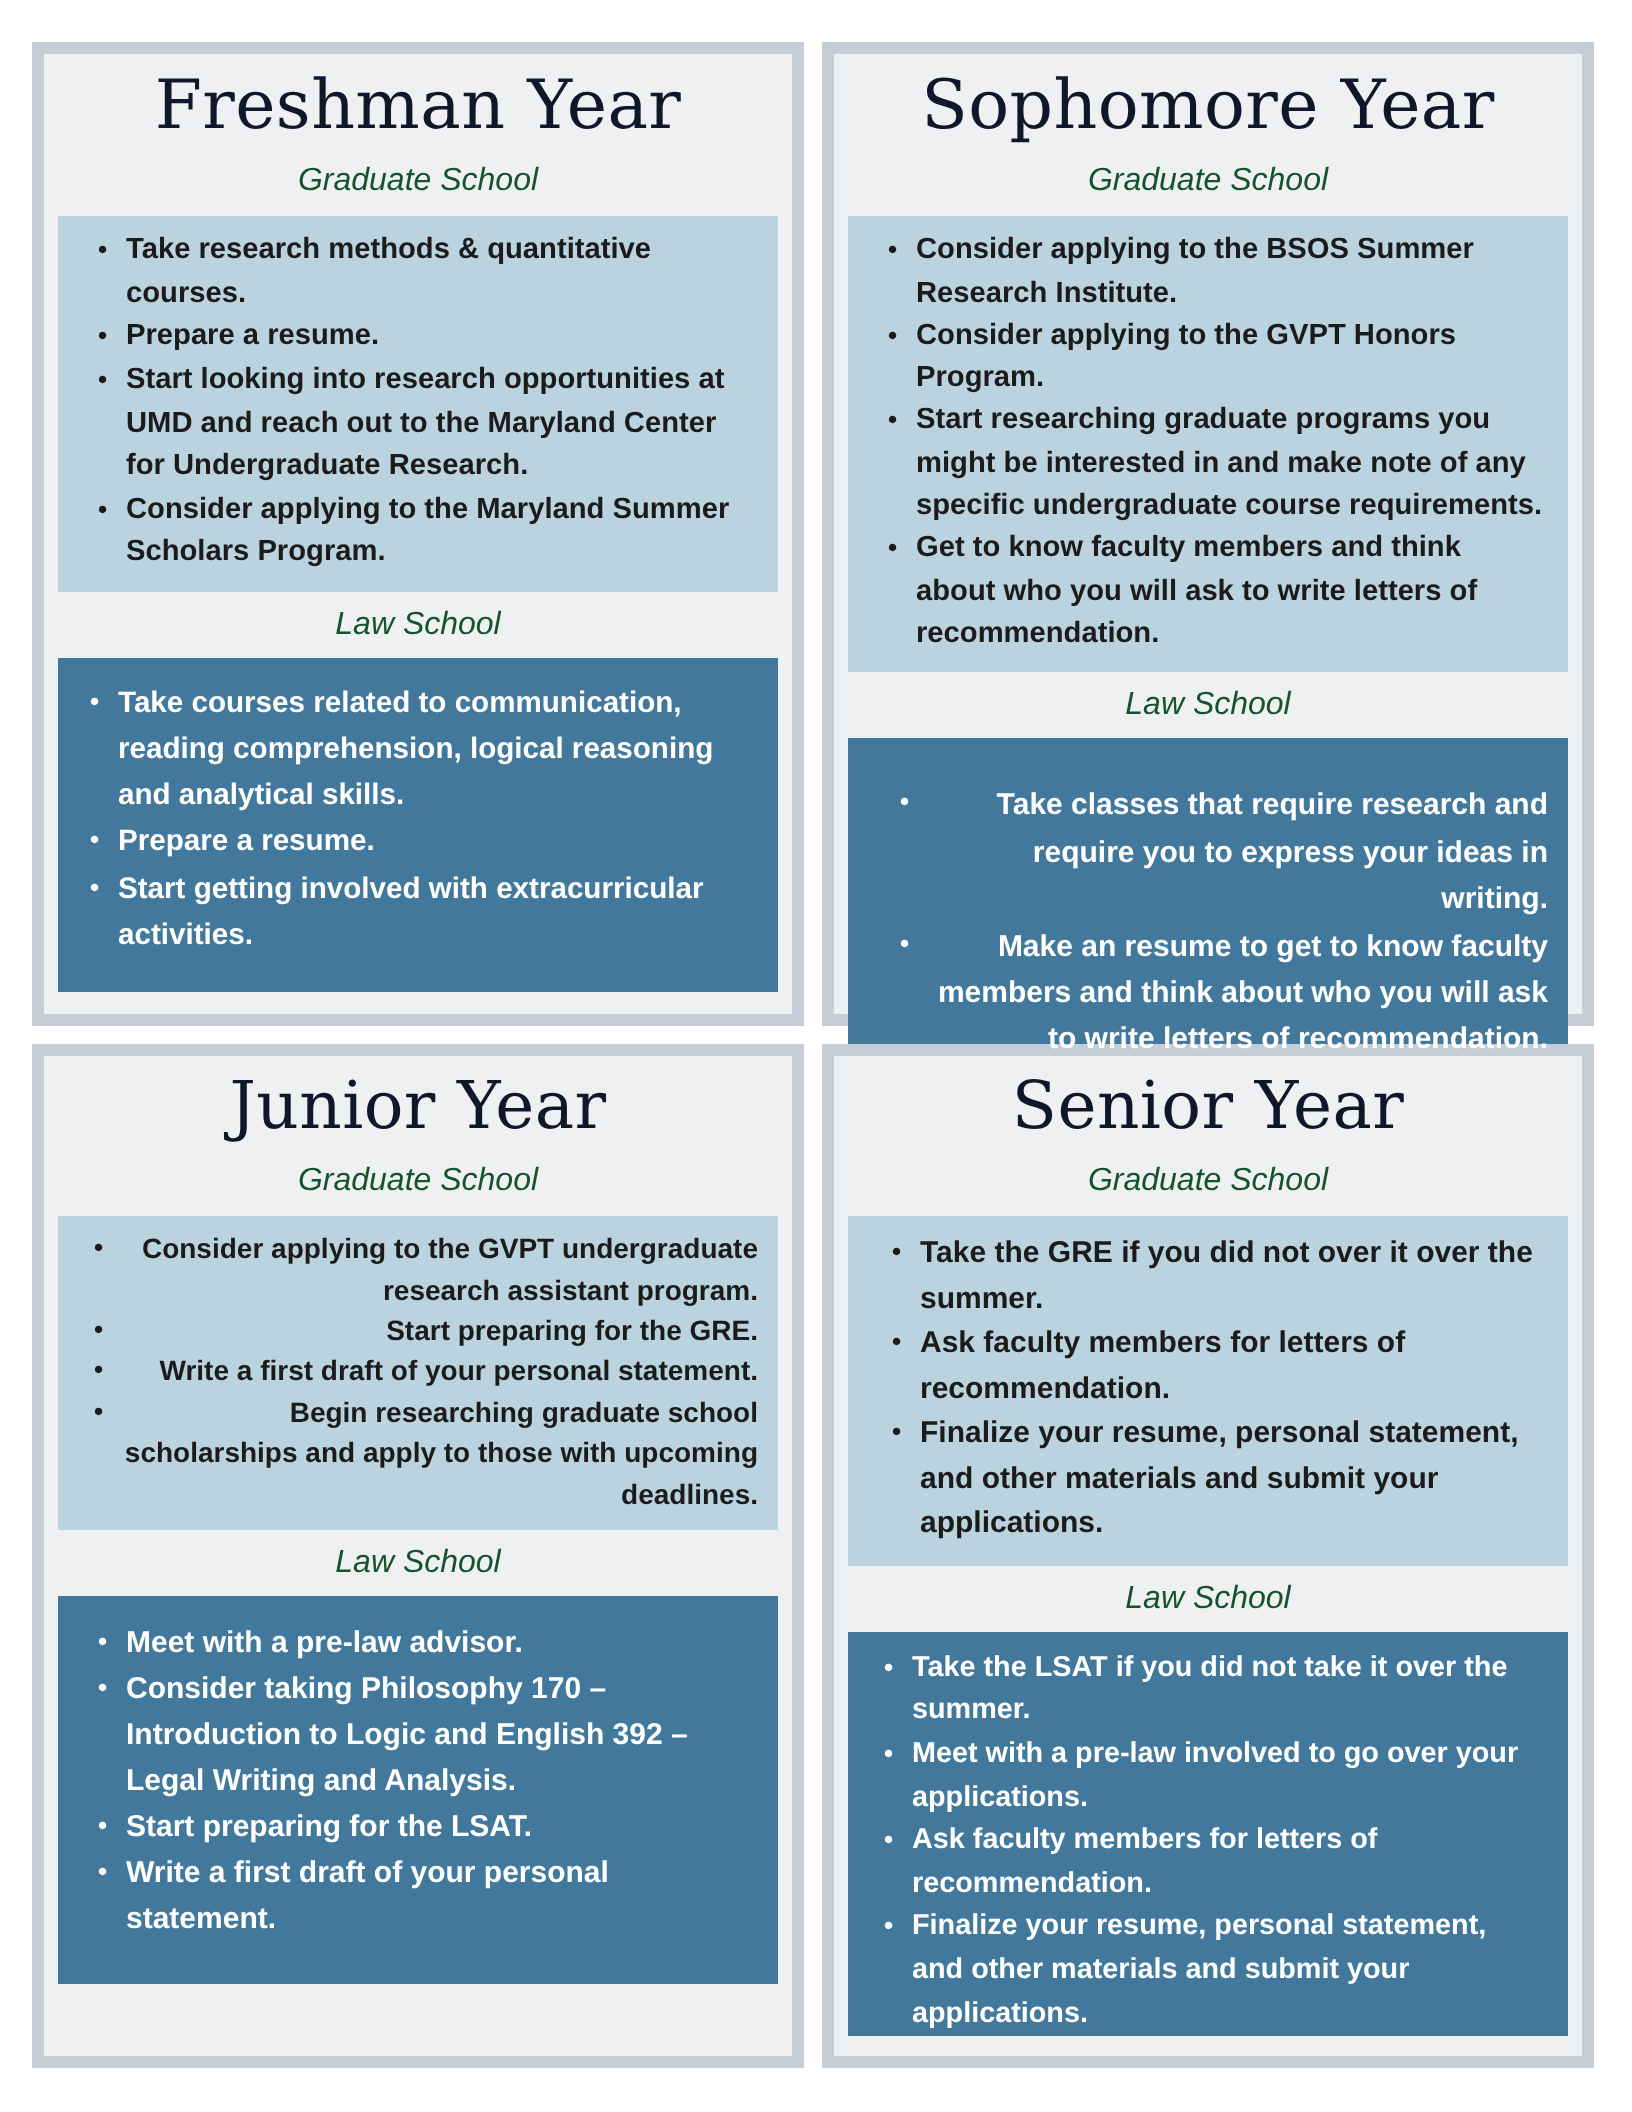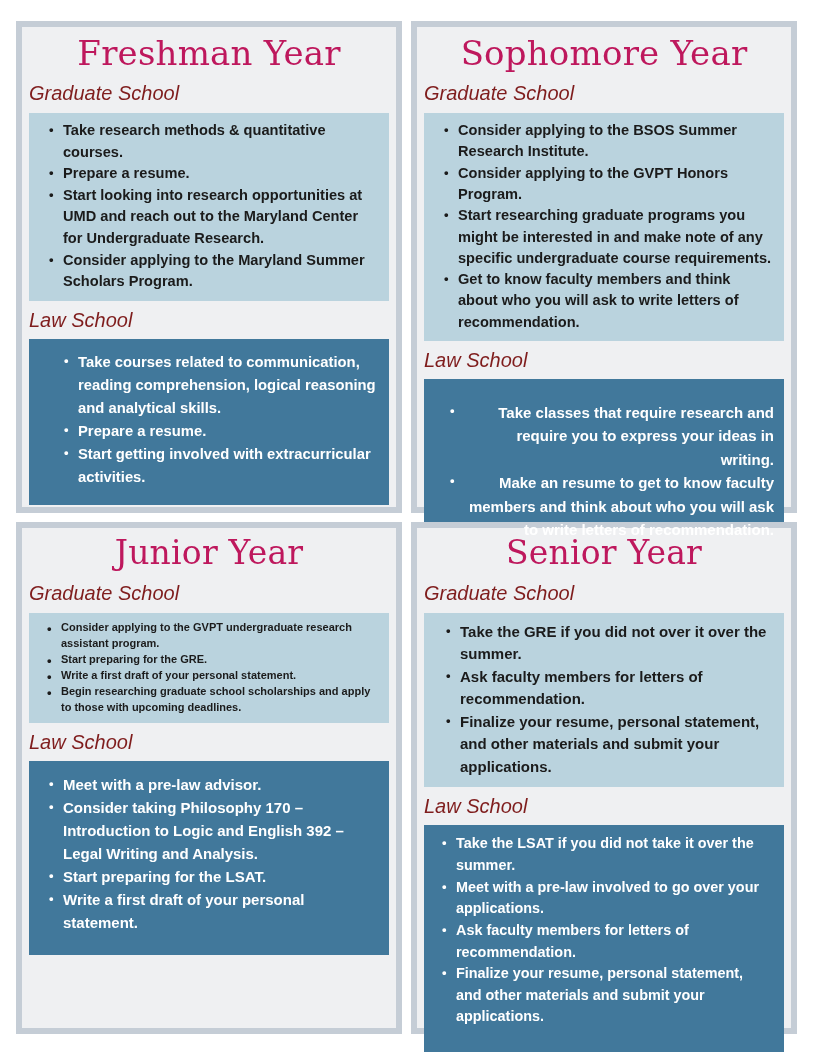--- a/index.html
+++ b/index.html
@@ -57,7 +57,7 @@
     font-family: "DejaVu Serif", "Liberation Serif", serif;
     font-size: 34px;
     font-weight: 400;
-    color: #be185d;
+    color: #0f172a;
     text-align: center;
     line-height: 1.12;
     margin: 2px 0 2px 0;

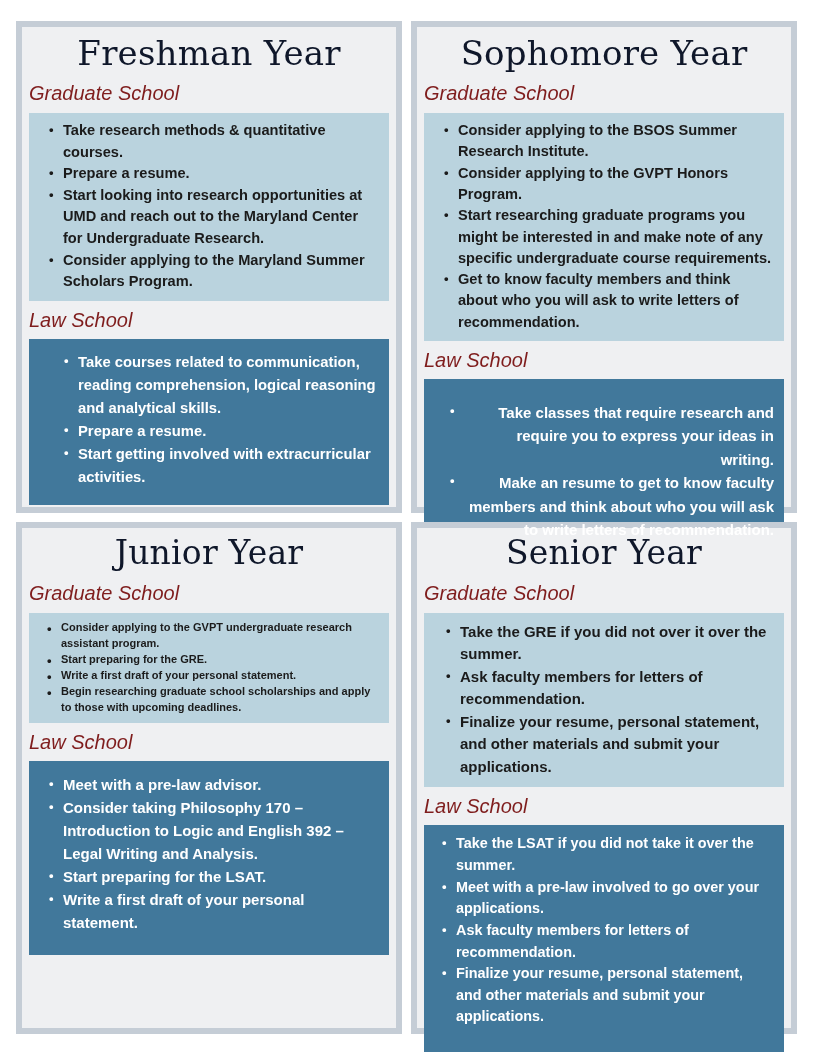--- a/index.html
+++ b/index.html
@@ -68,9 +68,10 @@
   .section-title {
     font-family: "Liberation Sans", sans-serif;
     font-style: italic;
-    font-size: 20px;
+    font-size: 16px;
     font-weight: 400;
-    color: #7f1d1d;
+    color: #14532d;
+    text-align: center;
     margin: 7px 0 6px 0;
     line-height: 1.2;
   }

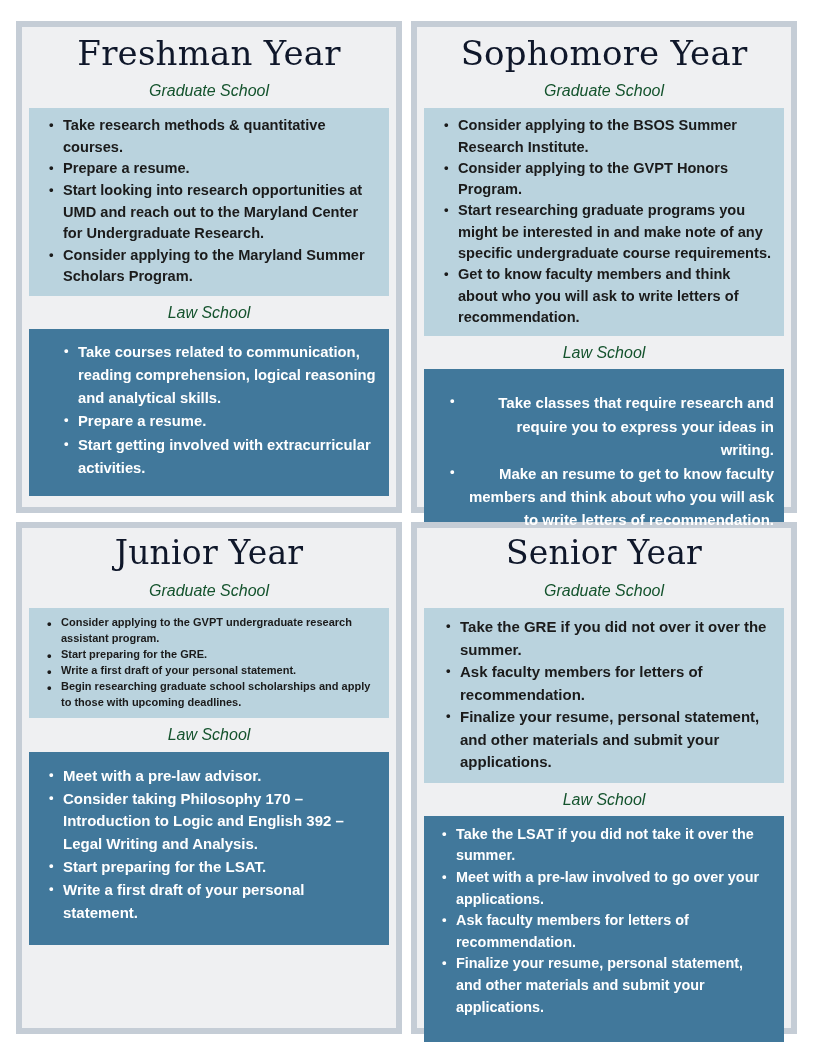--- a/index.html
+++ b/index.html
@@ -114,7 +114,7 @@
 
   
   .p-freshman .bullet-box.grad { margin-top: 2px; padding: 7px 10px 8px 4px; }
-  .p-freshman .bullet-box.law  { margin-top: 1px; padding: 12px 10px 16px 19px; }
+  .p-freshman .bullet-box.law  { margin-top: 1px; padding: 12px 10px 16px 0; }
   .p-freshman .bullet-box.law li { font-size: 14.8px; line-height: 1.56; }
 
   .p-sophomore .bullet-box.grad { margin-top: 2px; padding: 7px 12px 8px 4px; }

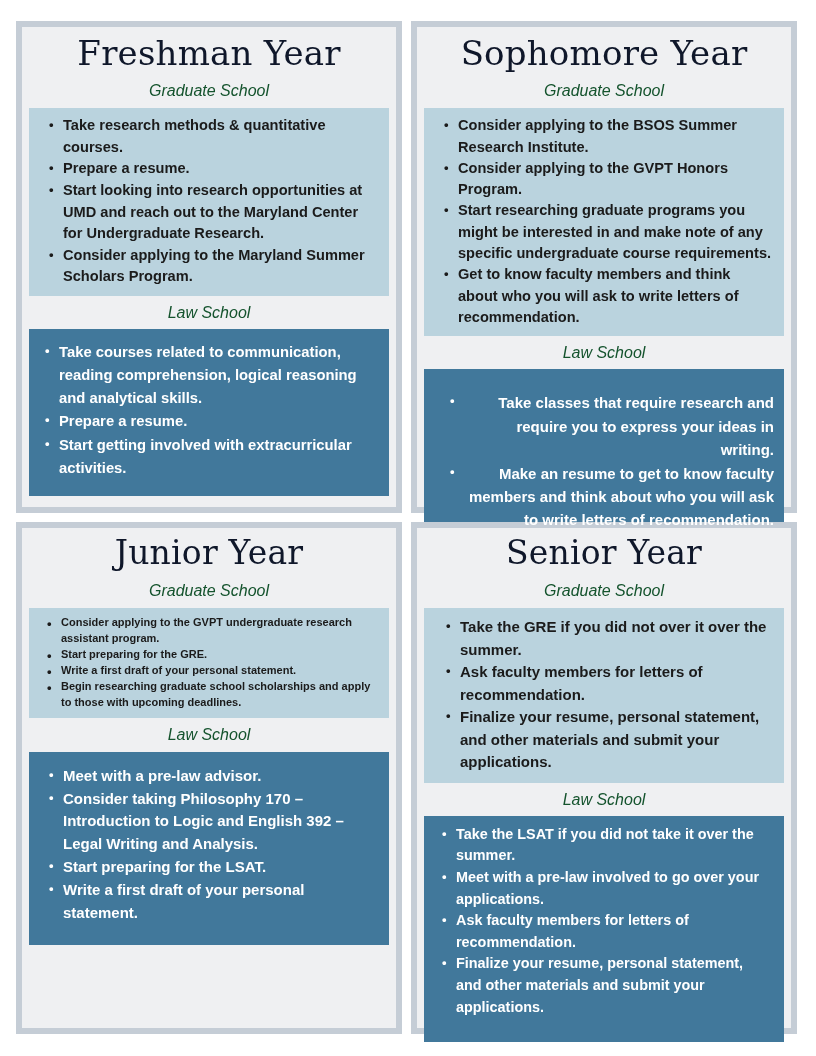--- a/index.html
+++ b/index.html
@@ -123,7 +123,7 @@
   .p-sophomore .bullet-box.law li { font-size: 15px; line-height: 1.56; }
 
   .p-junior .bullet-box.grad { margin-top: 2px; padding: 6px 10px 8px 2px; }
-  .p-junior .bullet-box.grad li { font-size: 11px; line-height: 1.46; }
+  .p-junior .bullet-box.grad li { font-size: 14px; line-height: 1.46; text-align: right; }
   .p-junior .bullet-box.law  { margin-top: 1px; padding: 13px 10px 20px 4px; }
   .p-junior .bullet-box.law li { font-size: 15px; line-height: 1.53; }
 

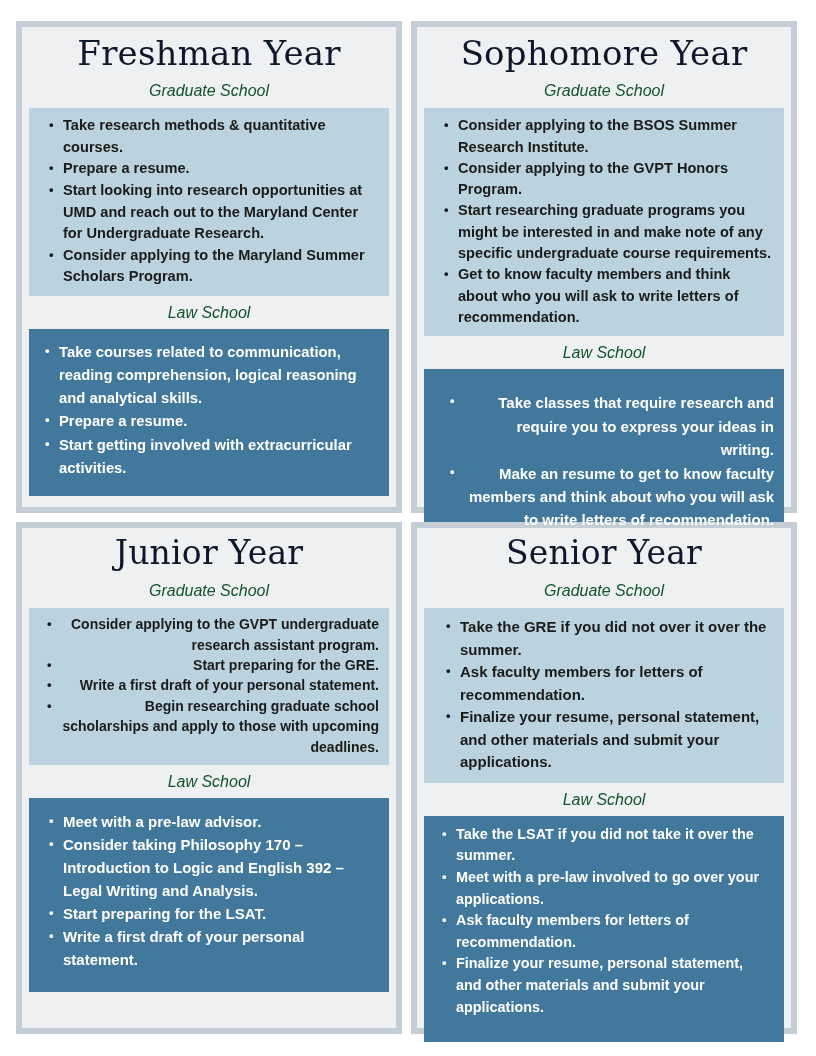--- a/index.html
+++ b/index.html
@@ -129,7 +129,7 @@
 
   .p-senior .bullet-box.grad { margin-top: 2px; padding: 8px 12px 9px 6px; }
   .p-senior .bullet-box.grad li { font-size: 15px; line-height: 1.5; }
-  .p-senior .bullet-box.law  { margin-top: 1px; padding: 8px 12px 24px 2px; }
+  .p-senior .bullet-box.law  { margin-top: 1px; padding: 8px 12px 0 2px; }
   .p-senior .bullet-box.law li { font-size: 14.4px; line-height: 1.5; }
 
   .spacer { flex: 1 1 auto; }

